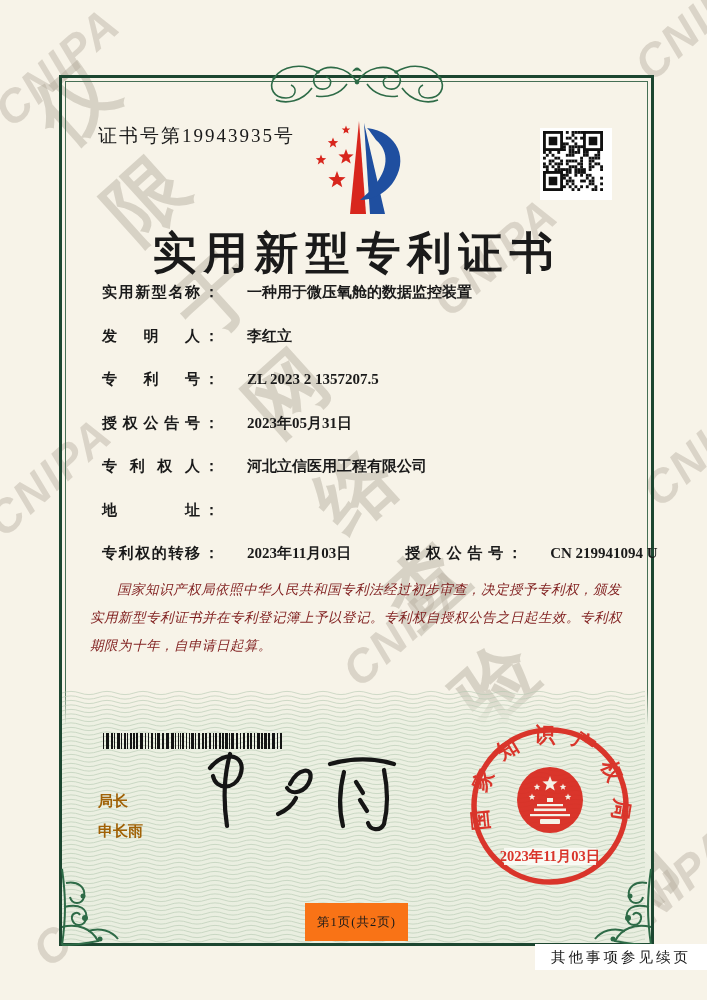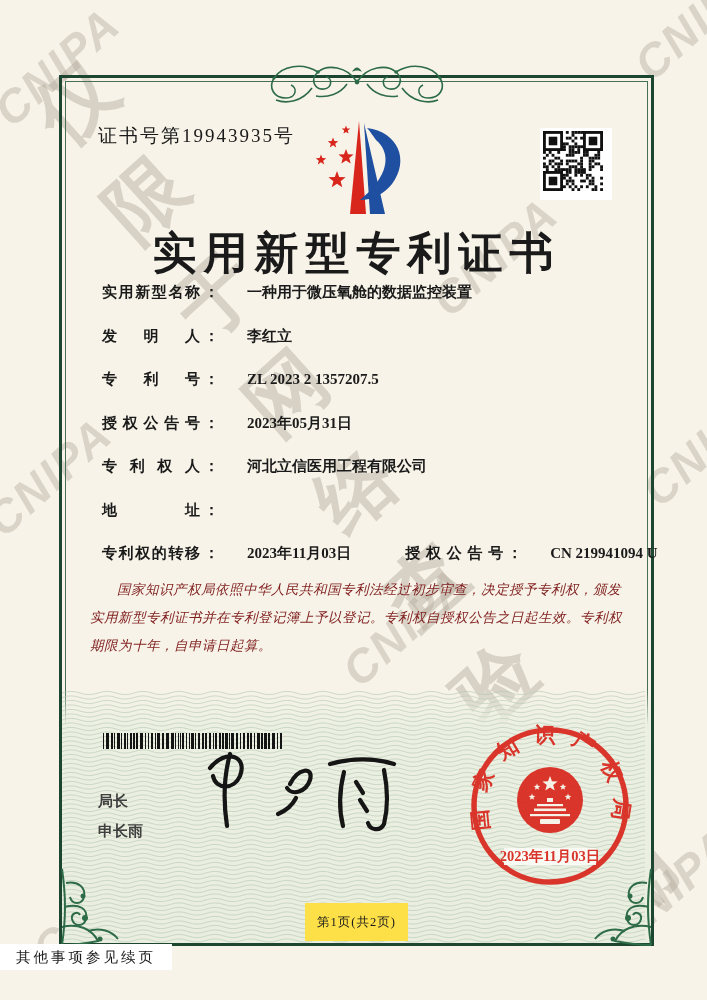--- a/index.html
+++ b/index.html
@@ -37,7 +37,7 @@
     letter-spacing:.5px;color:#7f1d1d;}
   .barcode{position:absolute;left:41px;top:655px;width:182px;height:16px;z-index:5;}
   .signer{position:absolute;left:36px;top:708px;z-index:6;font-family:"Liberation Sans","DejaVu Sans",sans-serif;
-    font-size:15px;font-weight:600;line-height:30px;color:#404040;}
+    font-size:15px;font-weight:600;line-height:30px;color:#a16207;}
   .signature{position:absolute;left:130px;top:662px;width:220px;height:100px;z-index:6;}
   .seal{position:absolute;left:400px;top:640px;width:176px;height:176px;z-index:7;}
   .pageno{position:absolute;left:0;right:0;top:834px;text-align:center;z-index:6;}

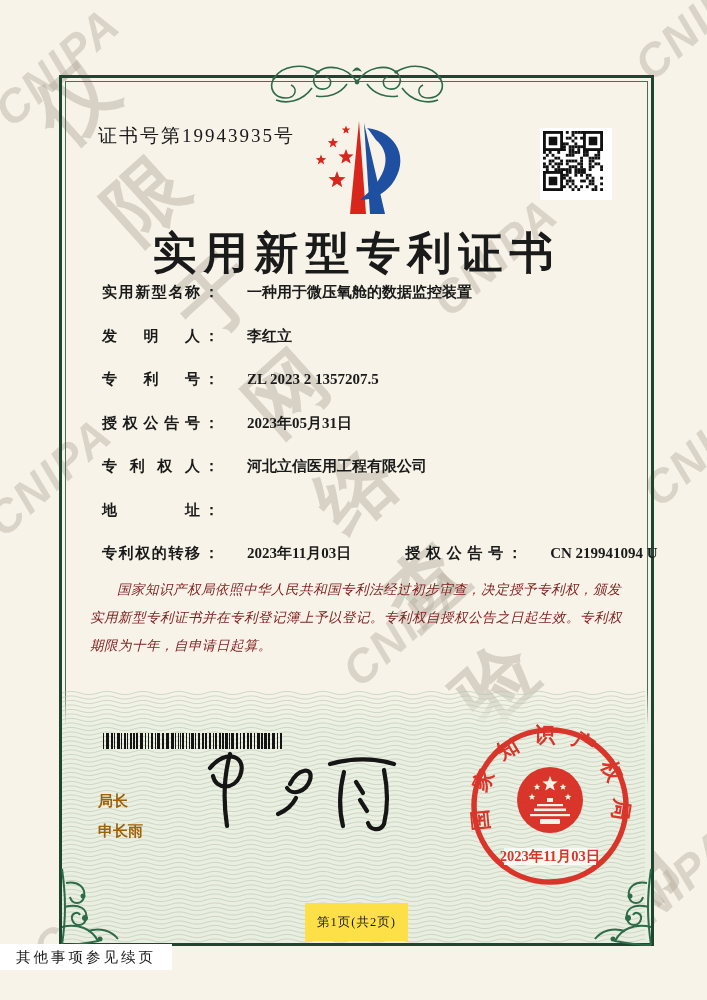--- a/index.html
+++ b/index.html
@@ -41,7 +41,7 @@
   .signature{position:absolute;left:130px;top:662px;width:220px;height:100px;z-index:6;}
   .seal{position:absolute;left:400px;top:640px;width:176px;height:176px;z-index:7;}
   .pageno{position:absolute;left:0;right:0;top:834px;text-align:center;z-index:6;}
-  .pageno span{background:#fde047;padding:12px 12px;font-size:12.5px;letter-spacing:1px;}
+  .pageno span{background:#f97316;padding:12px 12px;font-size:12.5px;letter-spacing:1px;}
   .note{position:absolute;left:0;right:0;top:948px;text-align:left;z-index:5;}
   .note span{background:#fff;padding:5px 16px;font-size:14.5px;letter-spacing:3px;}
   .ornament-top{position:absolute;left:50%;top:-20px;transform:translateX(-50%);z-index:4;}

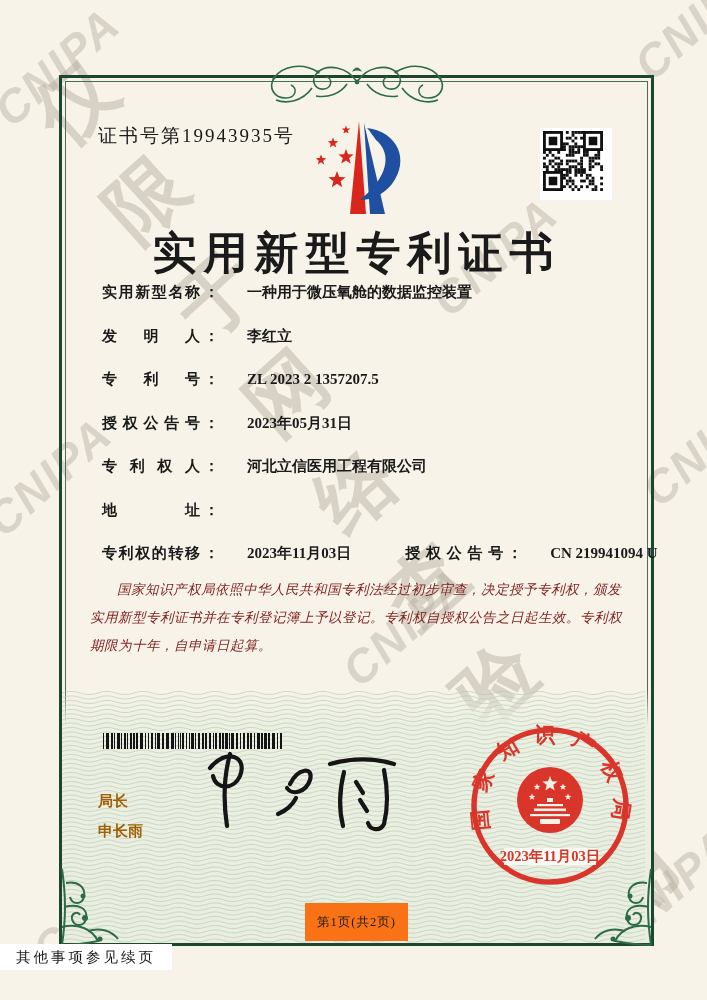--- a/index.html
+++ b/index.html
@@ -42,7 +42,7 @@
   .seal{position:absolute;left:400px;top:640px;width:176px;height:176px;z-index:7;}
   .pageno{position:absolute;left:0;right:0;top:834px;text-align:center;z-index:6;}
   .pageno span{background:#f97316;padding:12px 12px;font-size:12.5px;letter-spacing:1px;}
-  .note{position:absolute;left:0;right:0;top:948px;text-align:left;z-index:5;}
+  .note{position:absolute;left:0;right:0;top:948px;text-align:right;z-index:5;}
   .note span{background:#fff;padding:5px 16px;font-size:14.5px;letter-spacing:3px;}
   .ornament-top{position:absolute;left:50%;top:-20px;transform:translateX(-50%);z-index:4;}
   .corner{position:absolute;bottom:-4px;z-index:4;}

